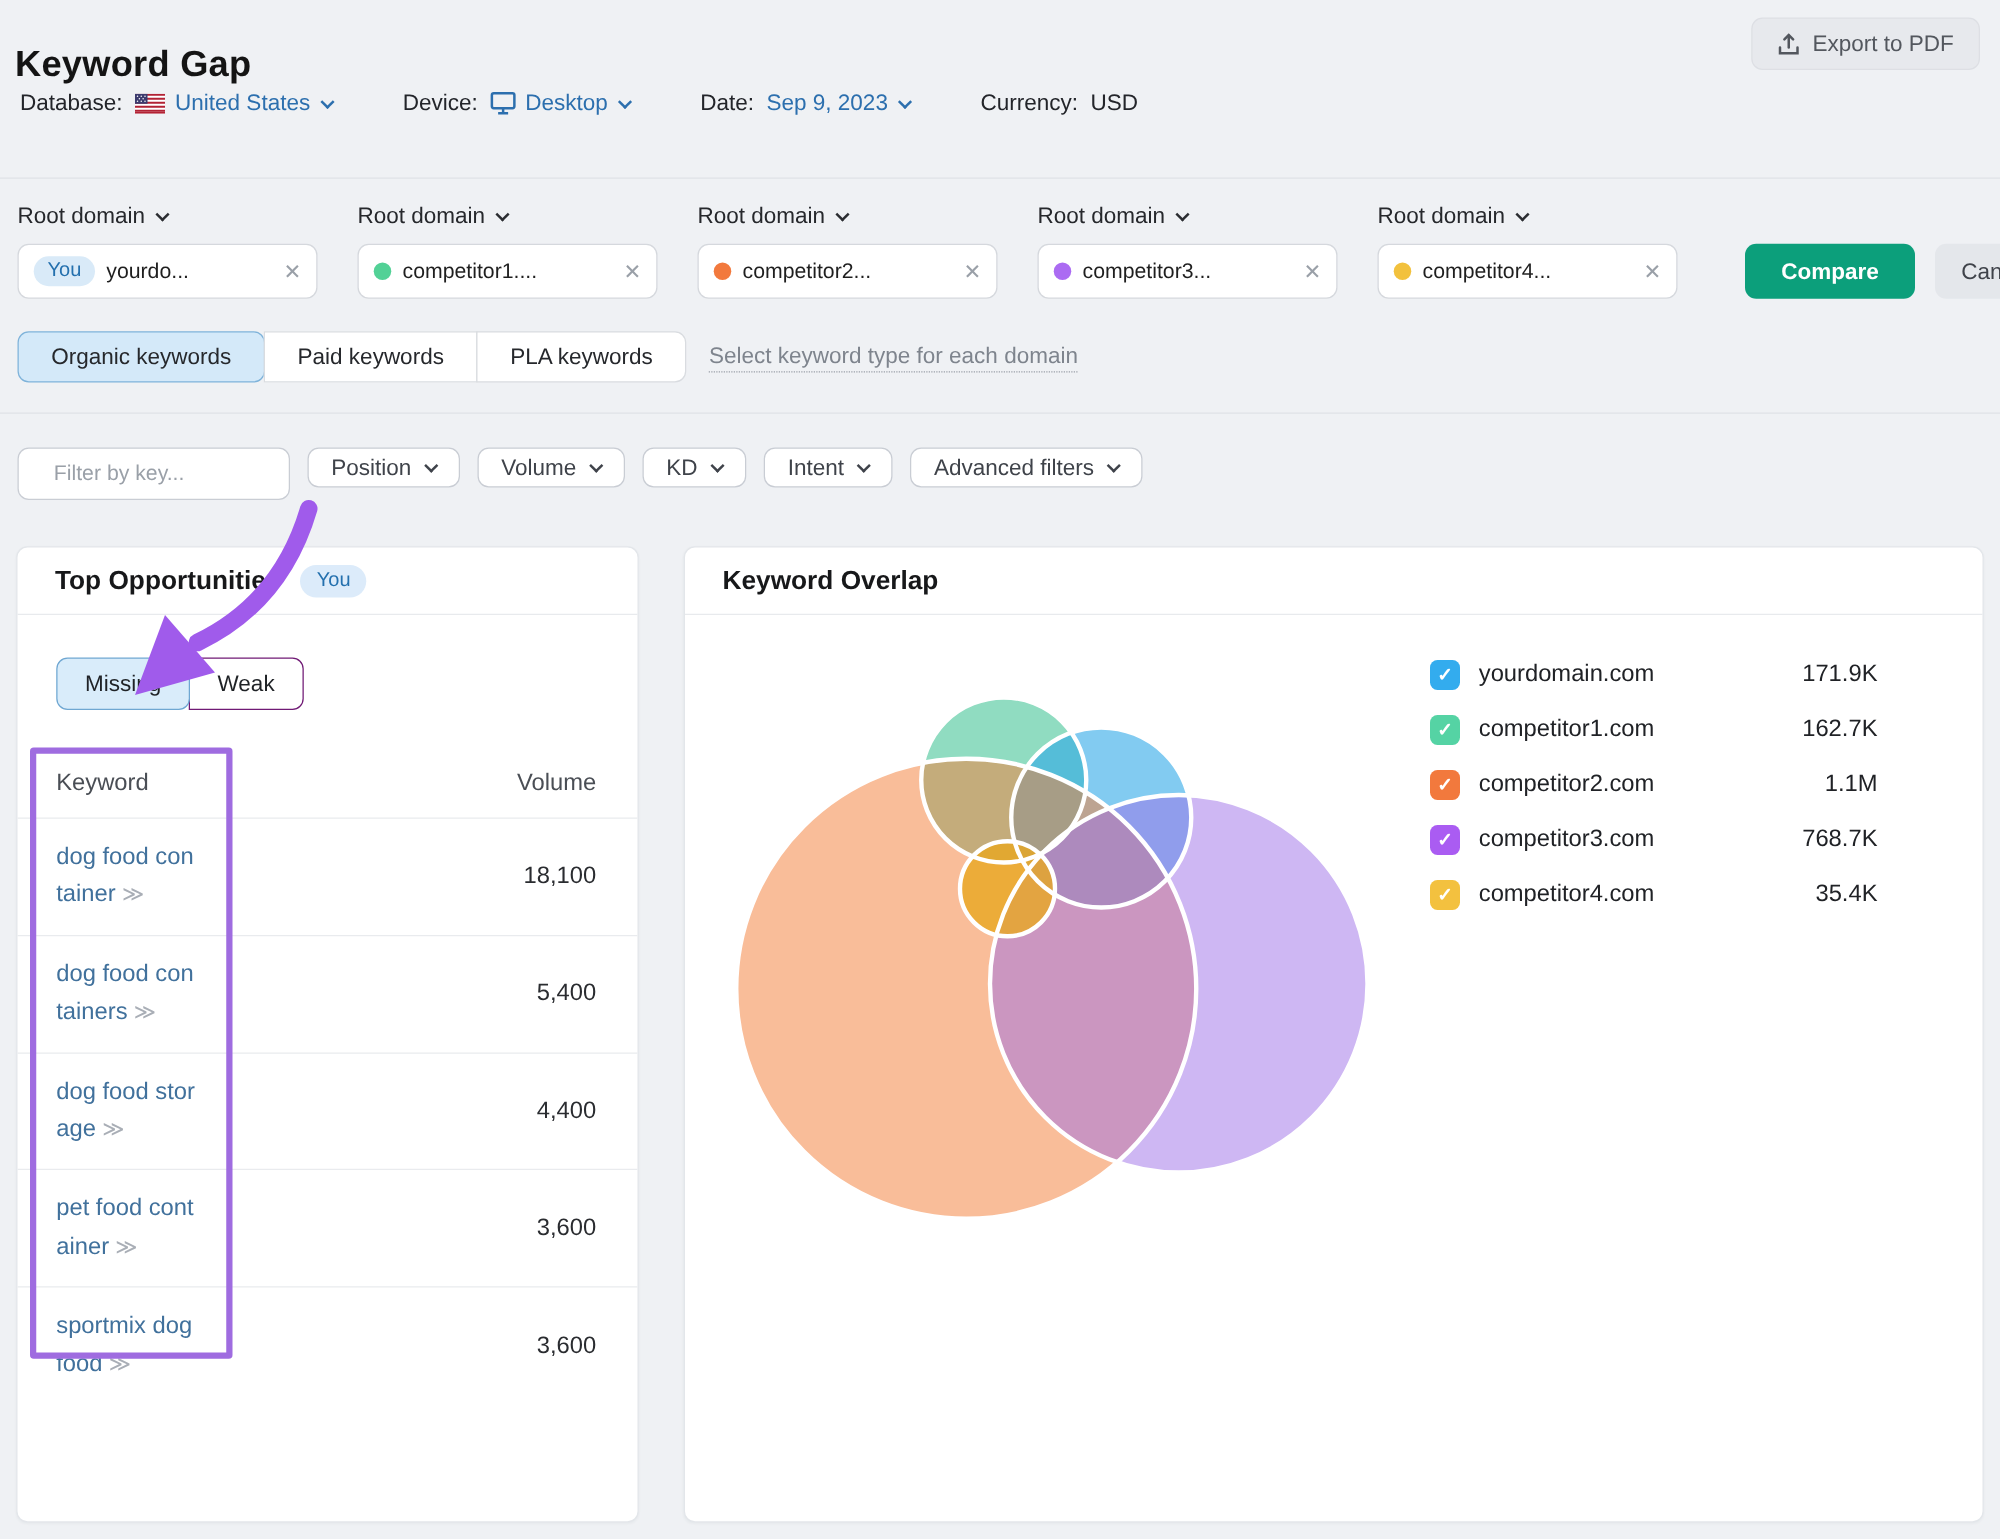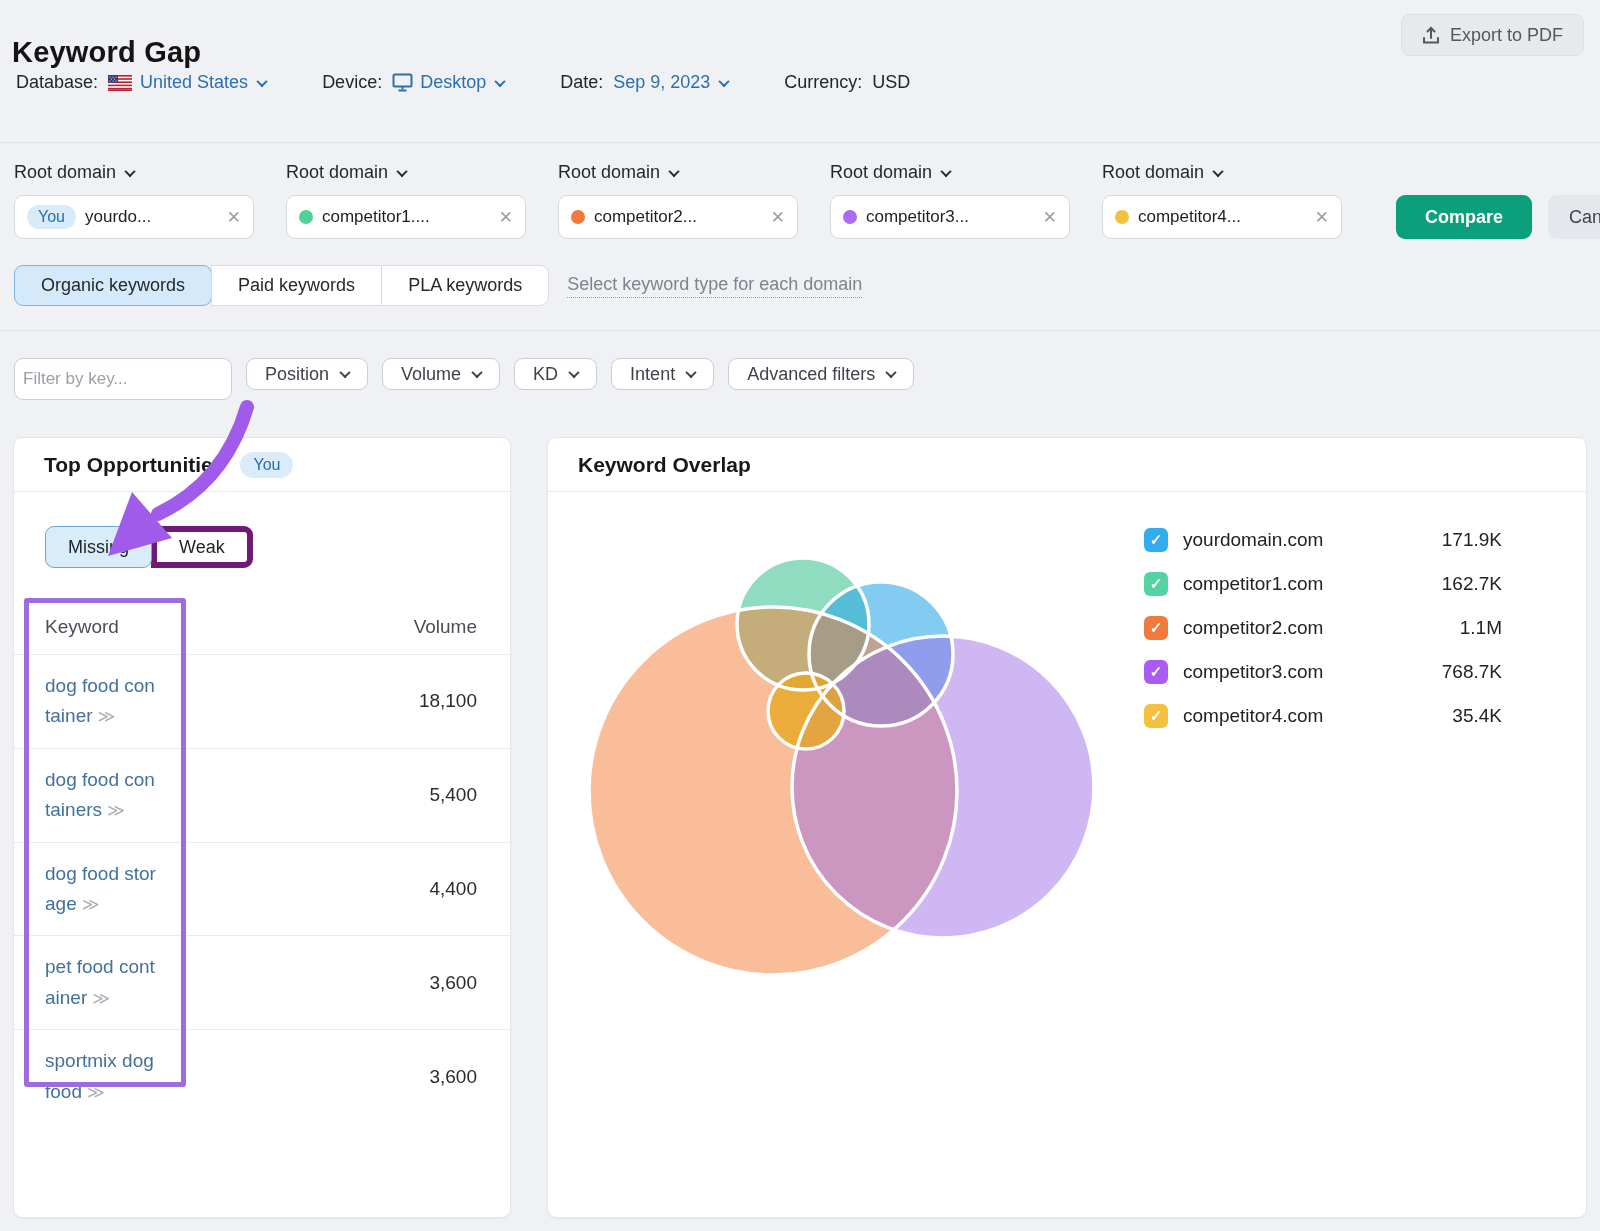--- a/index.html
+++ b/index.html
@@ -52,7 +52,7 @@
   
   #filter-row { left:14px; top:358px; display:flex; gap:14px; }
   #search-box { width:218px; height:42px; background:#fff; border:1px solid #C9CDD4; border-radius:9px; display:flex; overflow:hidden; }
-  #search-box input { flex:1; border:none; outline:none; padding:0 8px; font-size:17px; color:#3F434A; font-family:inherit; background:transparent; }
+  #search-box input { flex:1; border:none; outline:none; padding:0 28px; font-size:17px; color:#3F434A; font-family:inherit; background:transparent; }
   #search-box input::placeholder { color:#9AA0A8; }
   .dd-btn { height:32px; background:#fff; border:1px solid #C9CDD4; border-radius:9px; padding:0 18px; display:flex; align-items:center; font-size:18px; color:#3F434A; cursor:pointer; }
   .dd-btn .chev { border-color:#3F434A; margin-left:12px; }

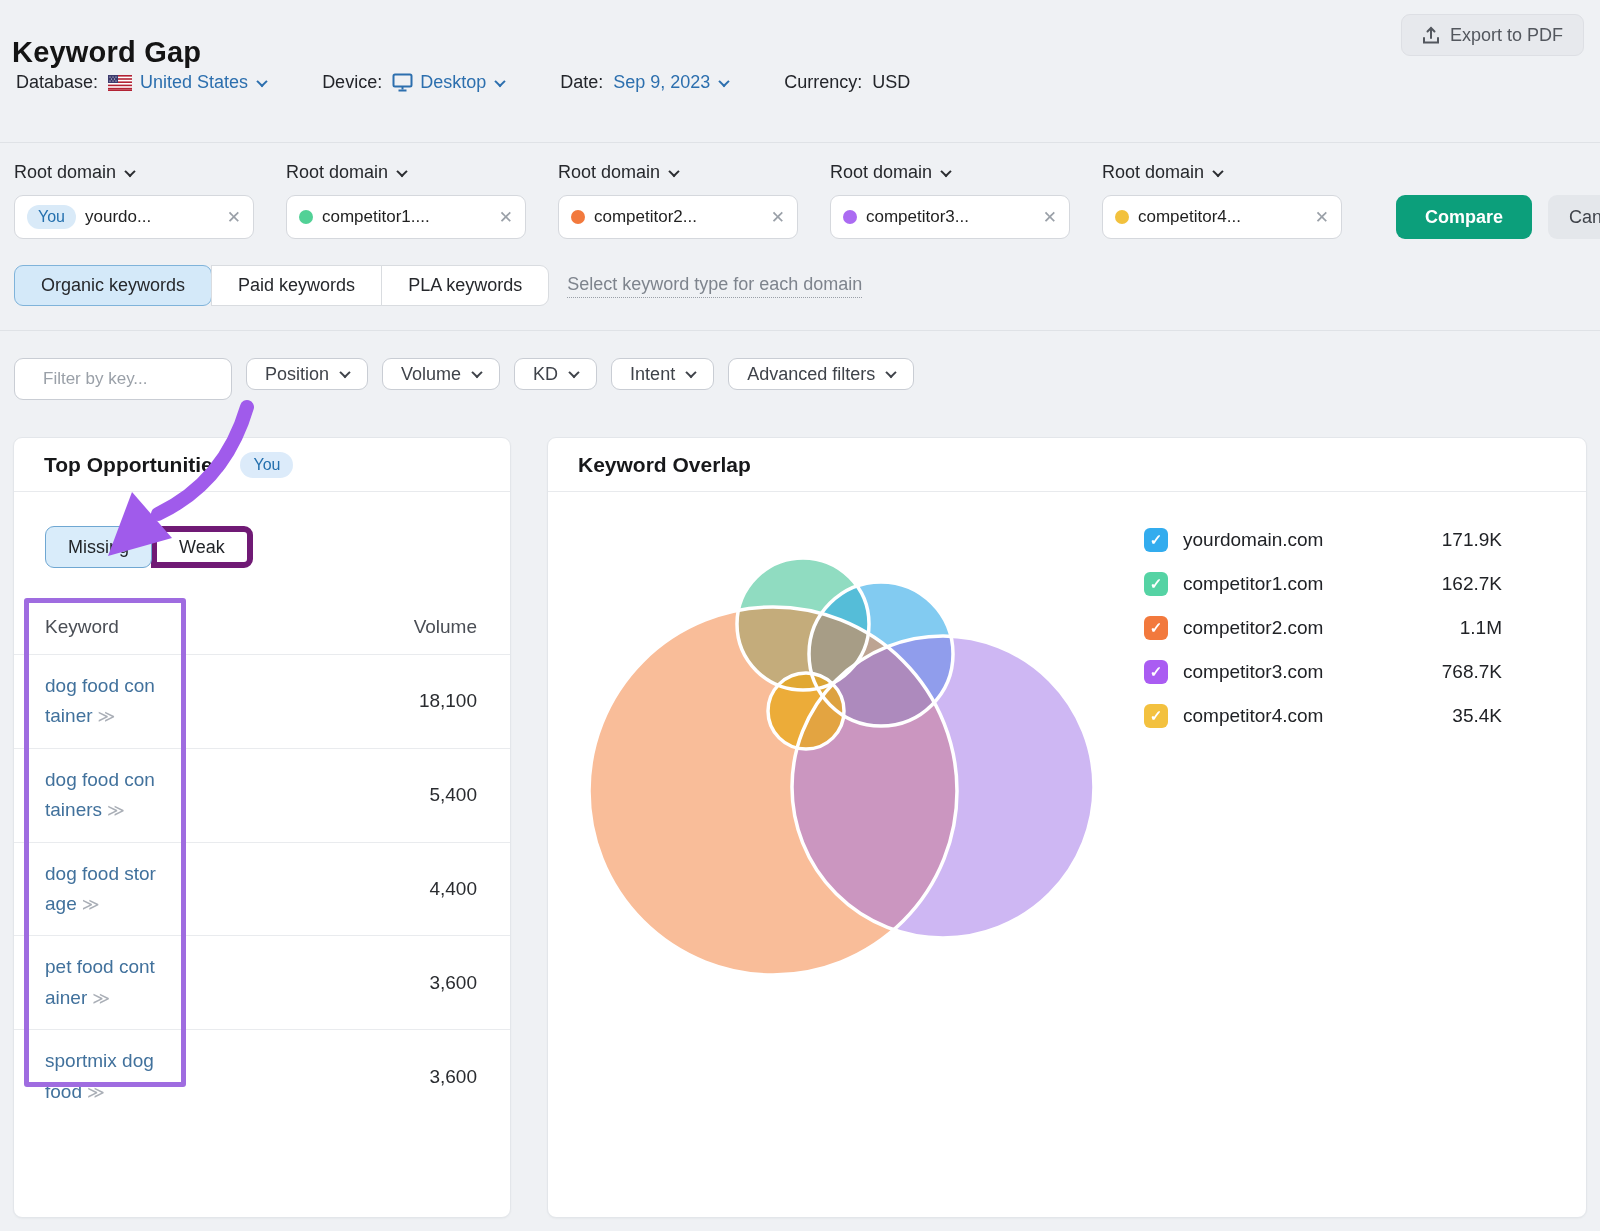--- a/index.html
+++ b/index.html
@@ -67,7 +67,7 @@
 
   
   #mw-toggle { position:absolute; left:31px; top:88px; display:flex; }
-  .seg { height:42px; display:flex; align-items:center; padding:0 22px; font-size:18px; color:#1F2226; background:#fff; border:6px solid #701a75; cursor:pointer; }
+  .seg { height:42px; display:flex; align-items:center; padding:0 22px; font-size:18px; color:#1F2226; background:#fff; border:1px solid #701a75; cursor:pointer; }
   .seg.on { background:#D9ECFA; border:1px solid #6FA7D2; border-radius:9px; position:relative; z-index:1; }
   .seg.off { border-radius:0 9px 9px 0; margin-left:-1px; }
   #opps-table { position:absolute; left:0; top:160px; width:100%; }

